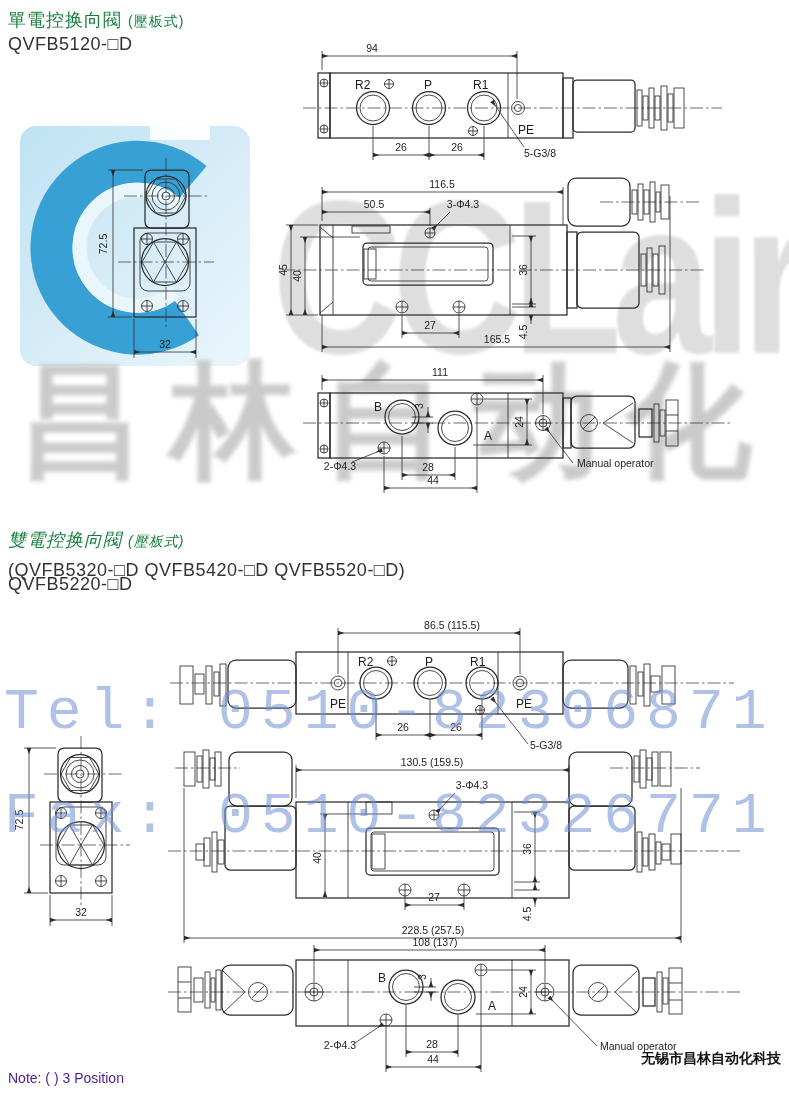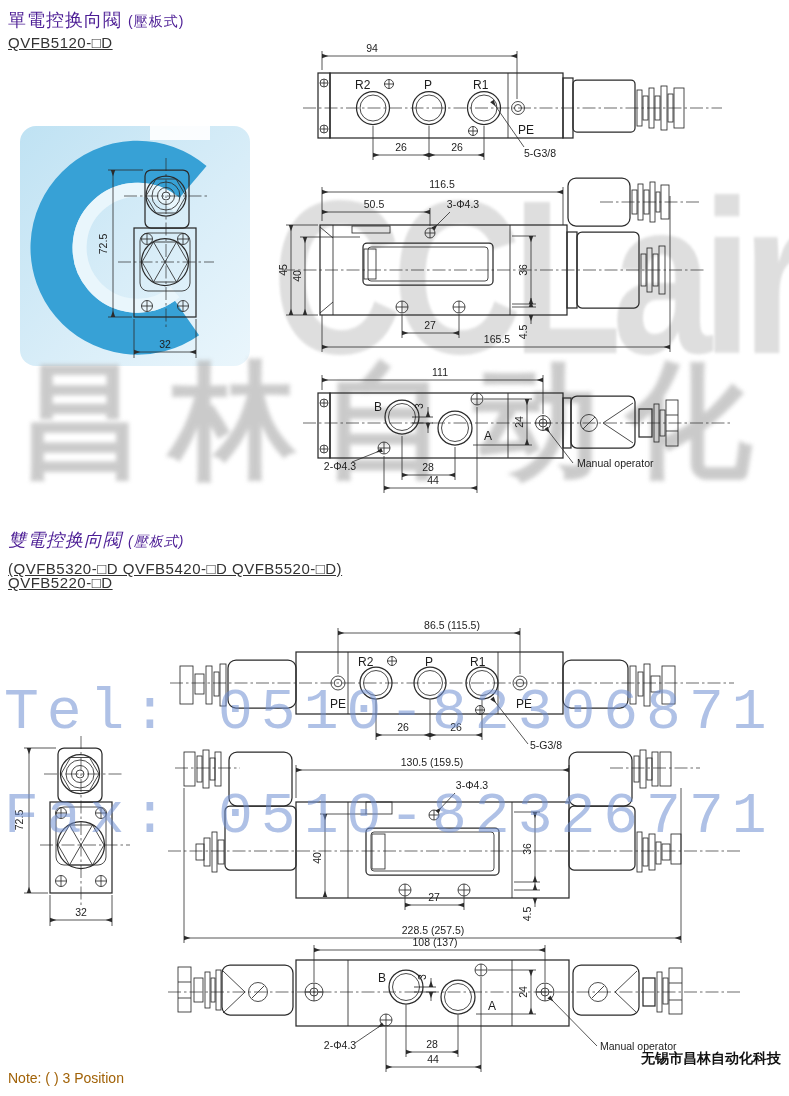--- a/index.html
+++ b/index.html
@@ -18,7 +18,7 @@
            color:#6f8fd2;opacity:.55;z-index:3;line-height:1;white-space:nowrap;pointer-events:none;}
   #wm-tel{top:684px;} #wm-fax{top:788px;}
   
-  .sec-title{font-size:18px;color:#4c1d95;letter-spacing:1px;z-index:2;}
+  .sec-title{font-size:18px;color:#15803d;letter-spacing:1px;z-index:2;}
   .sec-title .suffix{font-size:14px;}
   .model{font-size:15px;color:#333;letter-spacing:.5px;z-index:2;text-decoration:underline;}
   #note{left:8px;top:1070px;font-size:14px;color:#a16207;z-index:2;text-align:center;}

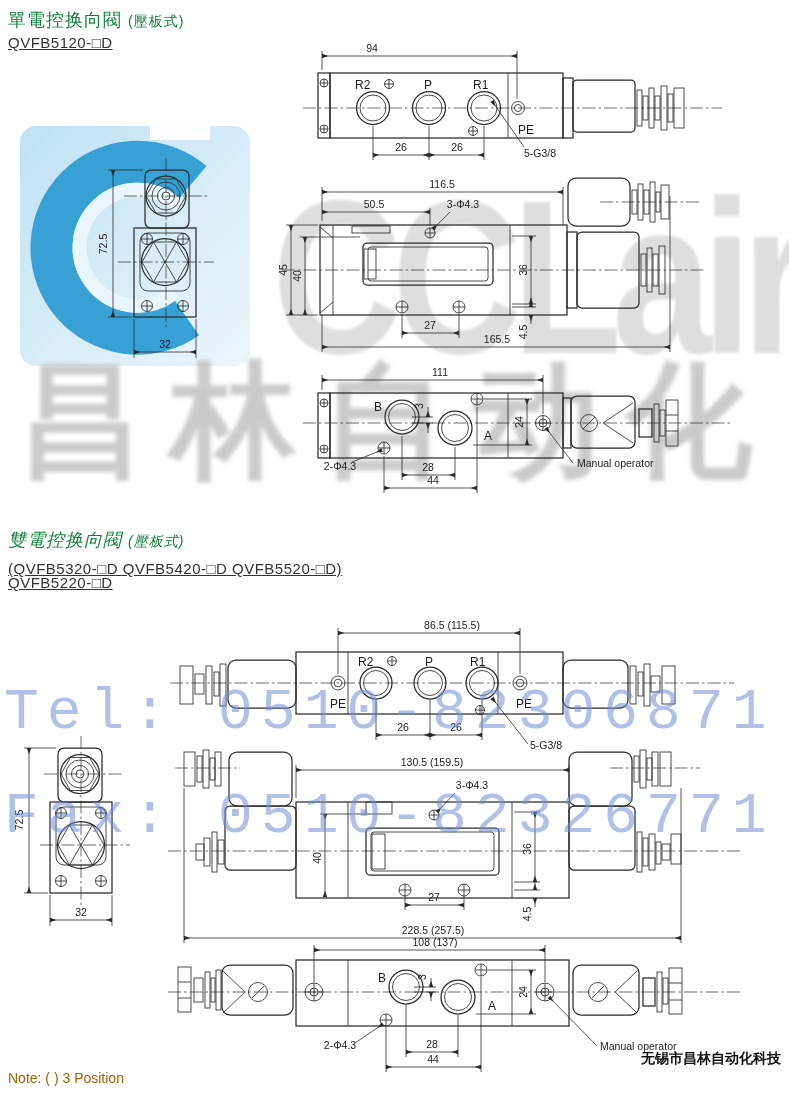--- a/index.html
+++ b/index.html
@@ -20,7 +20,7 @@
   
   .sec-title{font-size:18px;color:#15803d;letter-spacing:1px;z-index:2;}
   .sec-title .suffix{font-size:14px;}
-  .model{font-size:15px;color:#333;letter-spacing:.5px;z-index:2;text-decoration:underline;}
+  .model{font-size:18px;color:#333;letter-spacing:.5px;z-index:2;}
   #note{left:8px;top:1070px;font-size:14px;color:#a16207;z-index:2;text-align:center;}
   #company{right:8px;top:1050px;font-size:14px;font-weight:bold;color:#111;z-index:2;}
   

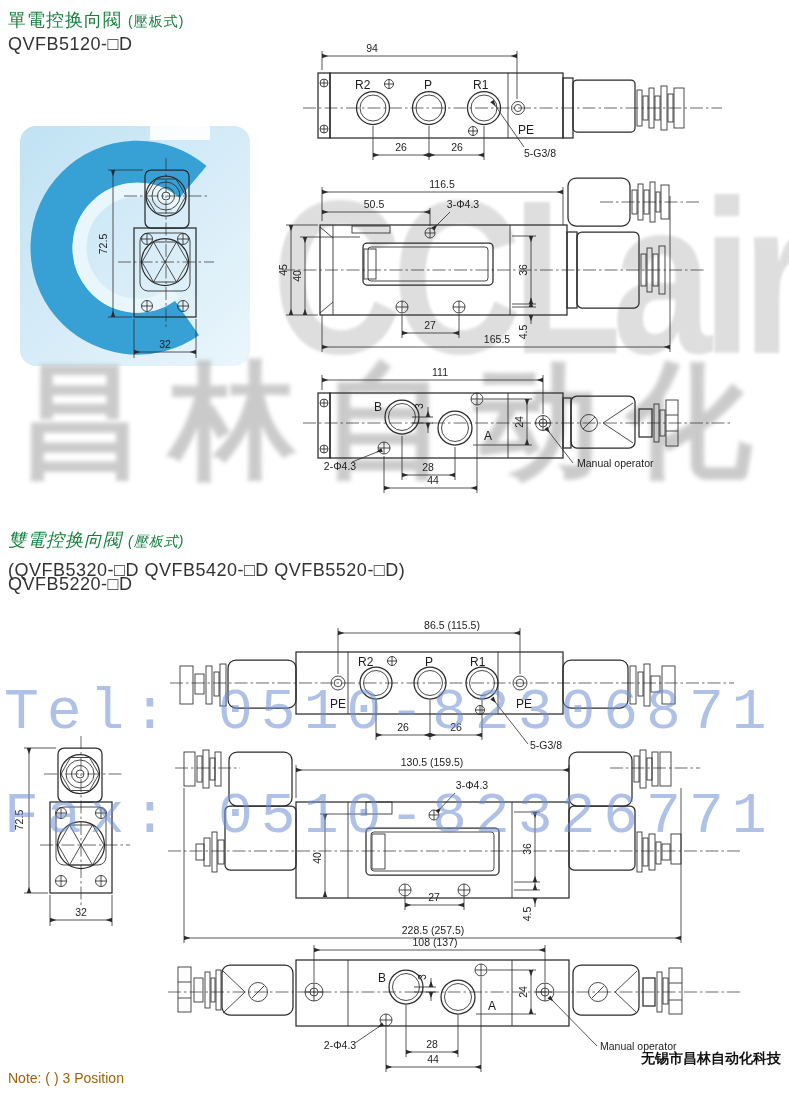--- a/index.html
+++ b/index.html
@@ -21,7 +21,7 @@
   .sec-title{font-size:18px;color:#15803d;letter-spacing:1px;z-index:2;}
   .sec-title .suffix{font-size:14px;}
   .model{font-size:18px;color:#333;letter-spacing:.5px;z-index:2;}
-  #note{left:8px;top:1070px;font-size:14px;color:#a16207;z-index:2;text-align:center;}
+  #note{left:8px;top:1070px;font-size:14px;color:#4c1d95;z-index:2;text-align:center;}
   #company{right:8px;top:1050px;font-size:14px;font-weight:bold;color:#111;z-index:2;}
   
   svg.dwg{position:absolute;z-index:2;overflow:visible;}

